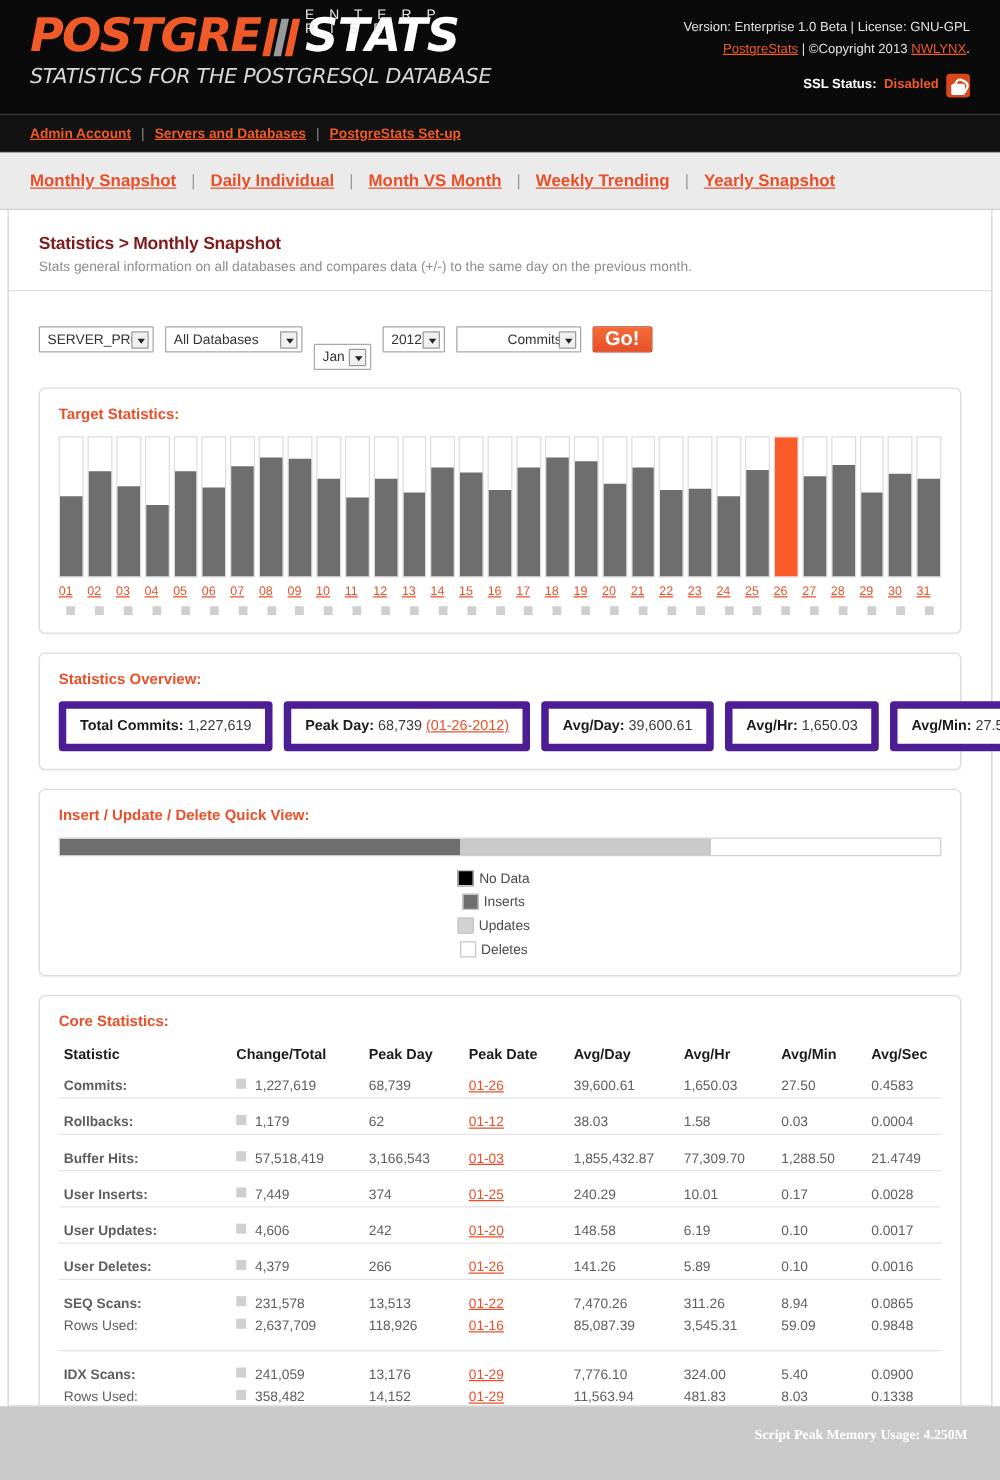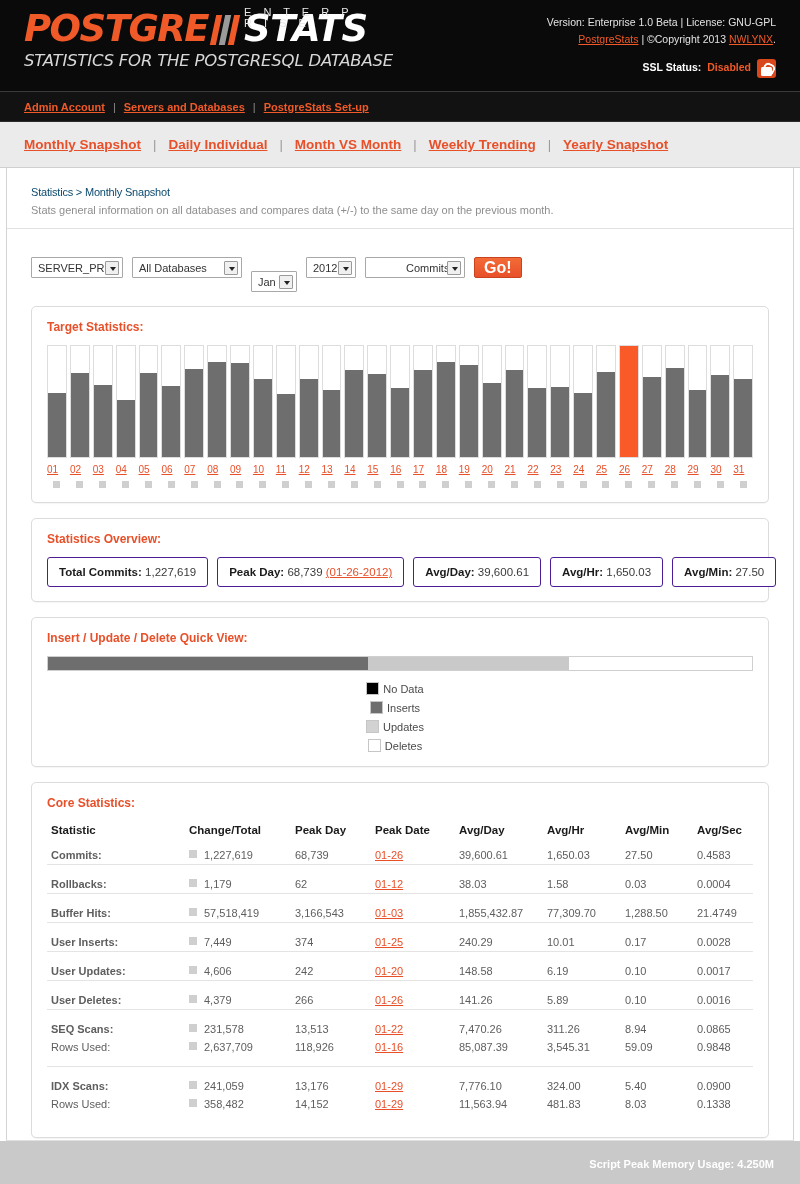--- a/index.html
+++ b/index.html
@@ -120,8 +120,8 @@
 
   .titlebar { padding: 18px 24px 12px 24px; border-bottom: 1px solid #e2e2e2; }
   .titlebar h1 {
-    margin: 0 0 6px 0; font-size: 11px; color: #0c4a6e;
-    font-weight: normal; letter-spacing: -0.2px;
+    margin: 0 0 6px 0; font-size: 14px; color: #7f1d1d;
+    font-weight: bold; letter-spacing: -0.2px;
   }
   .titlebar p { margin: 0; font-size: 11px; color: #8e8e8e; }
 

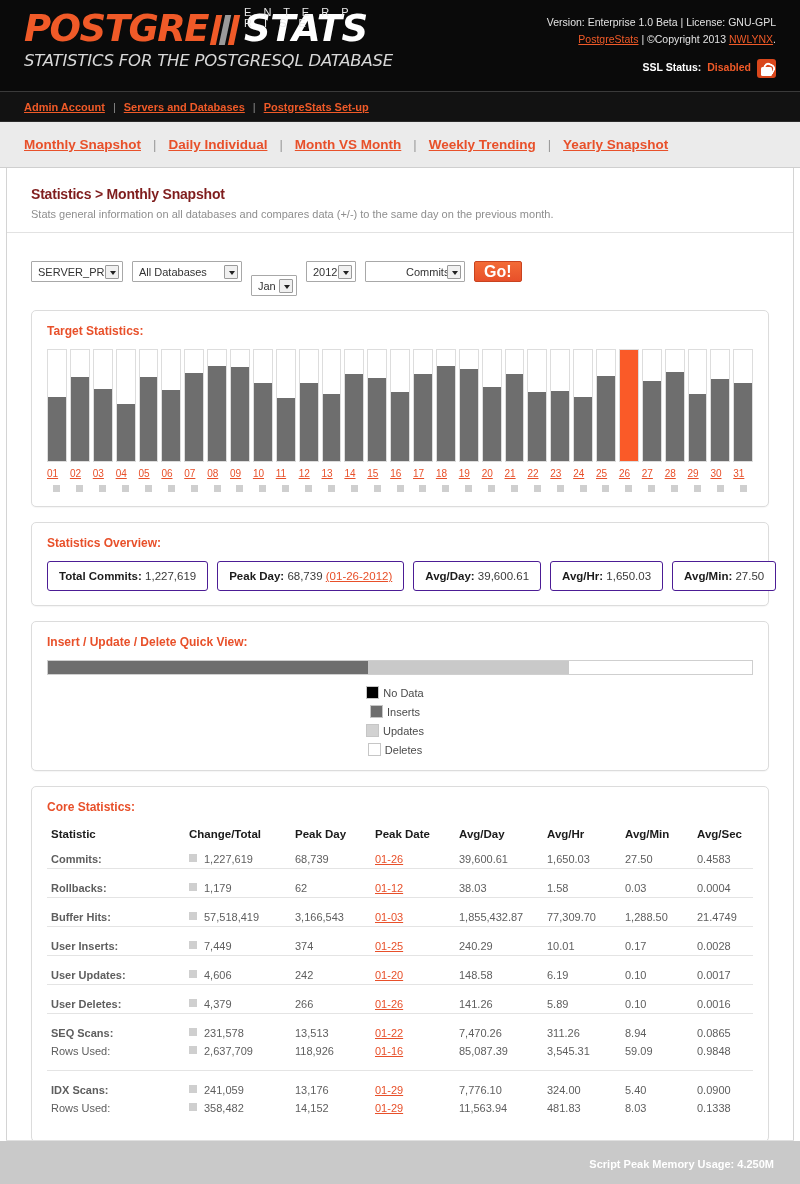--- a/index.html
+++ b/index.html
@@ -205,7 +205,7 @@
   
   .ov-row { display: flex; gap: 9px; }
   .ov-card {
-    border: 1px solid #4c1d95; border-radius: 3px;
+    border: 6px solid #4c1d95; border-radius: 3px;
     padding: 8px 11px; font-size: 11.5px; color: #3a3a3a;
     background: #ffffff; white-space: nowrap;
   }

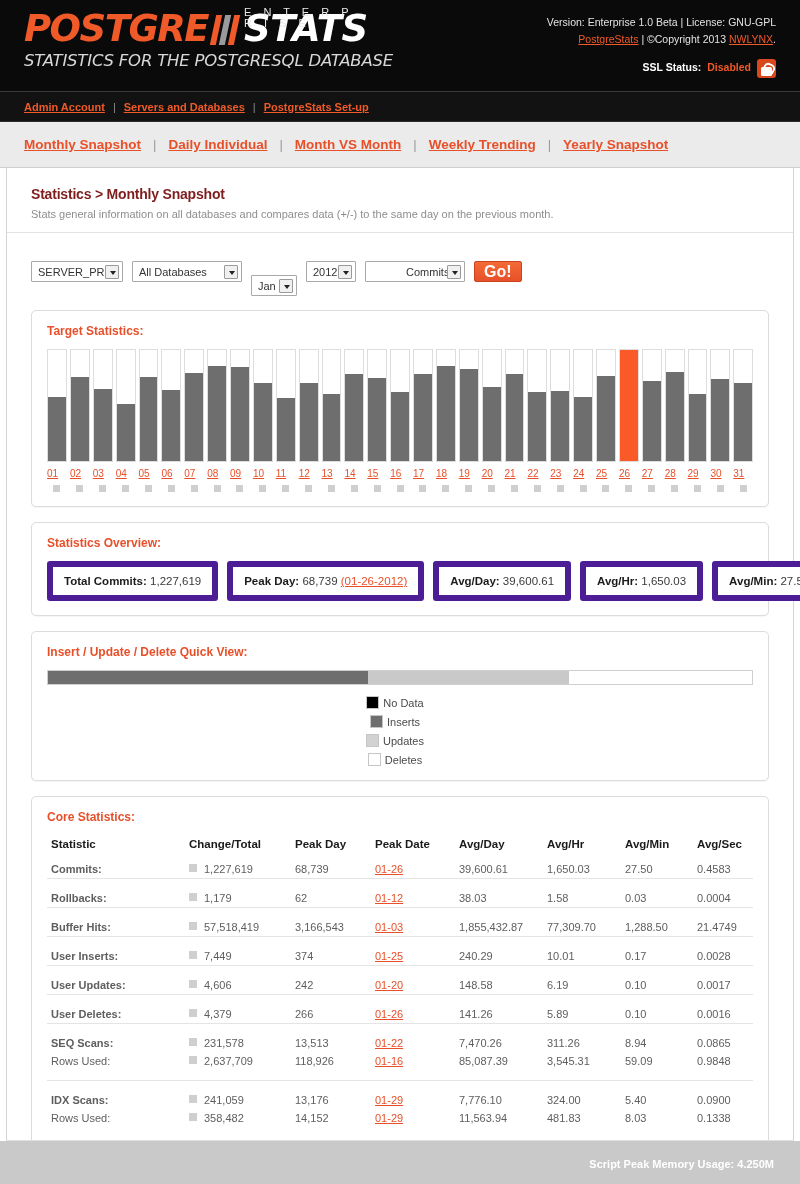--- a/index.html
+++ b/index.html
@@ -252,8 +252,9 @@
   
   .footer {
     position: absolute; left: 0; right: 0; bottom: 0;
-    height: 44px; background: #c9c9c9;
+    height: 60px; background: #c9c9c9;
     border-top: 1px solid #ffffff;
+    font-family: Liberation Serif, serif;
   }
   .footer .ftxt {
     position: absolute; right: 26px; top: 17px;

